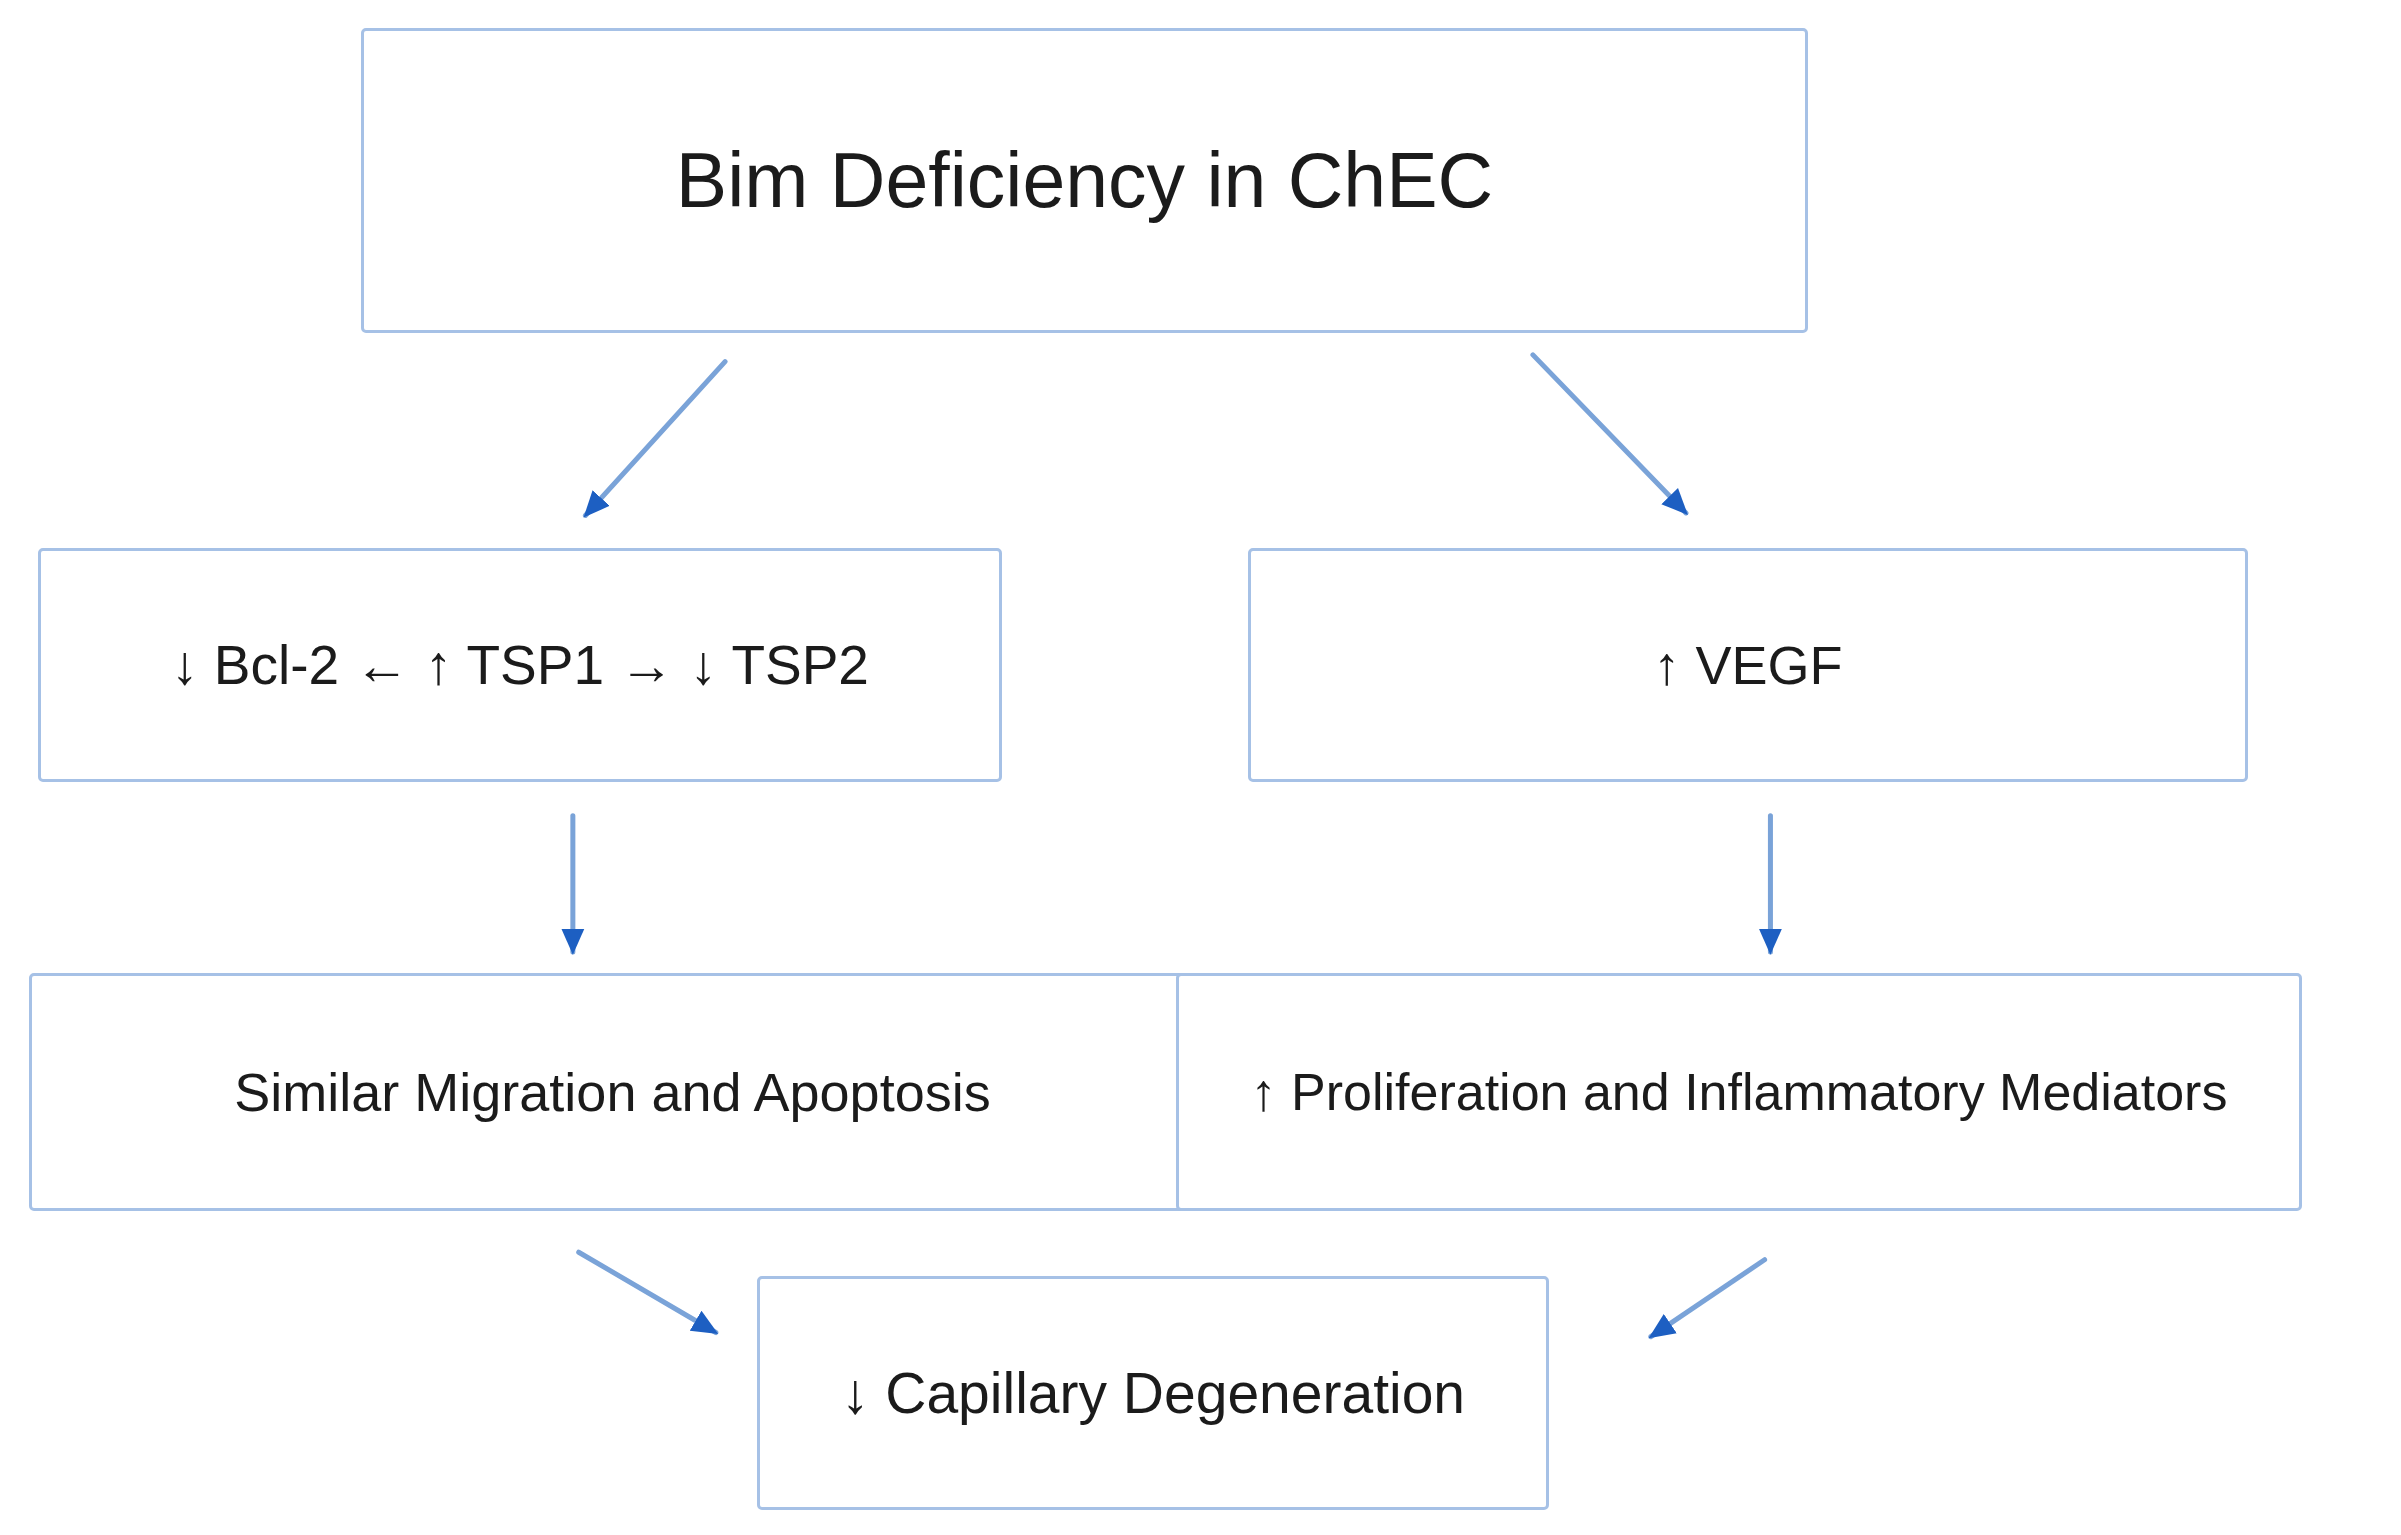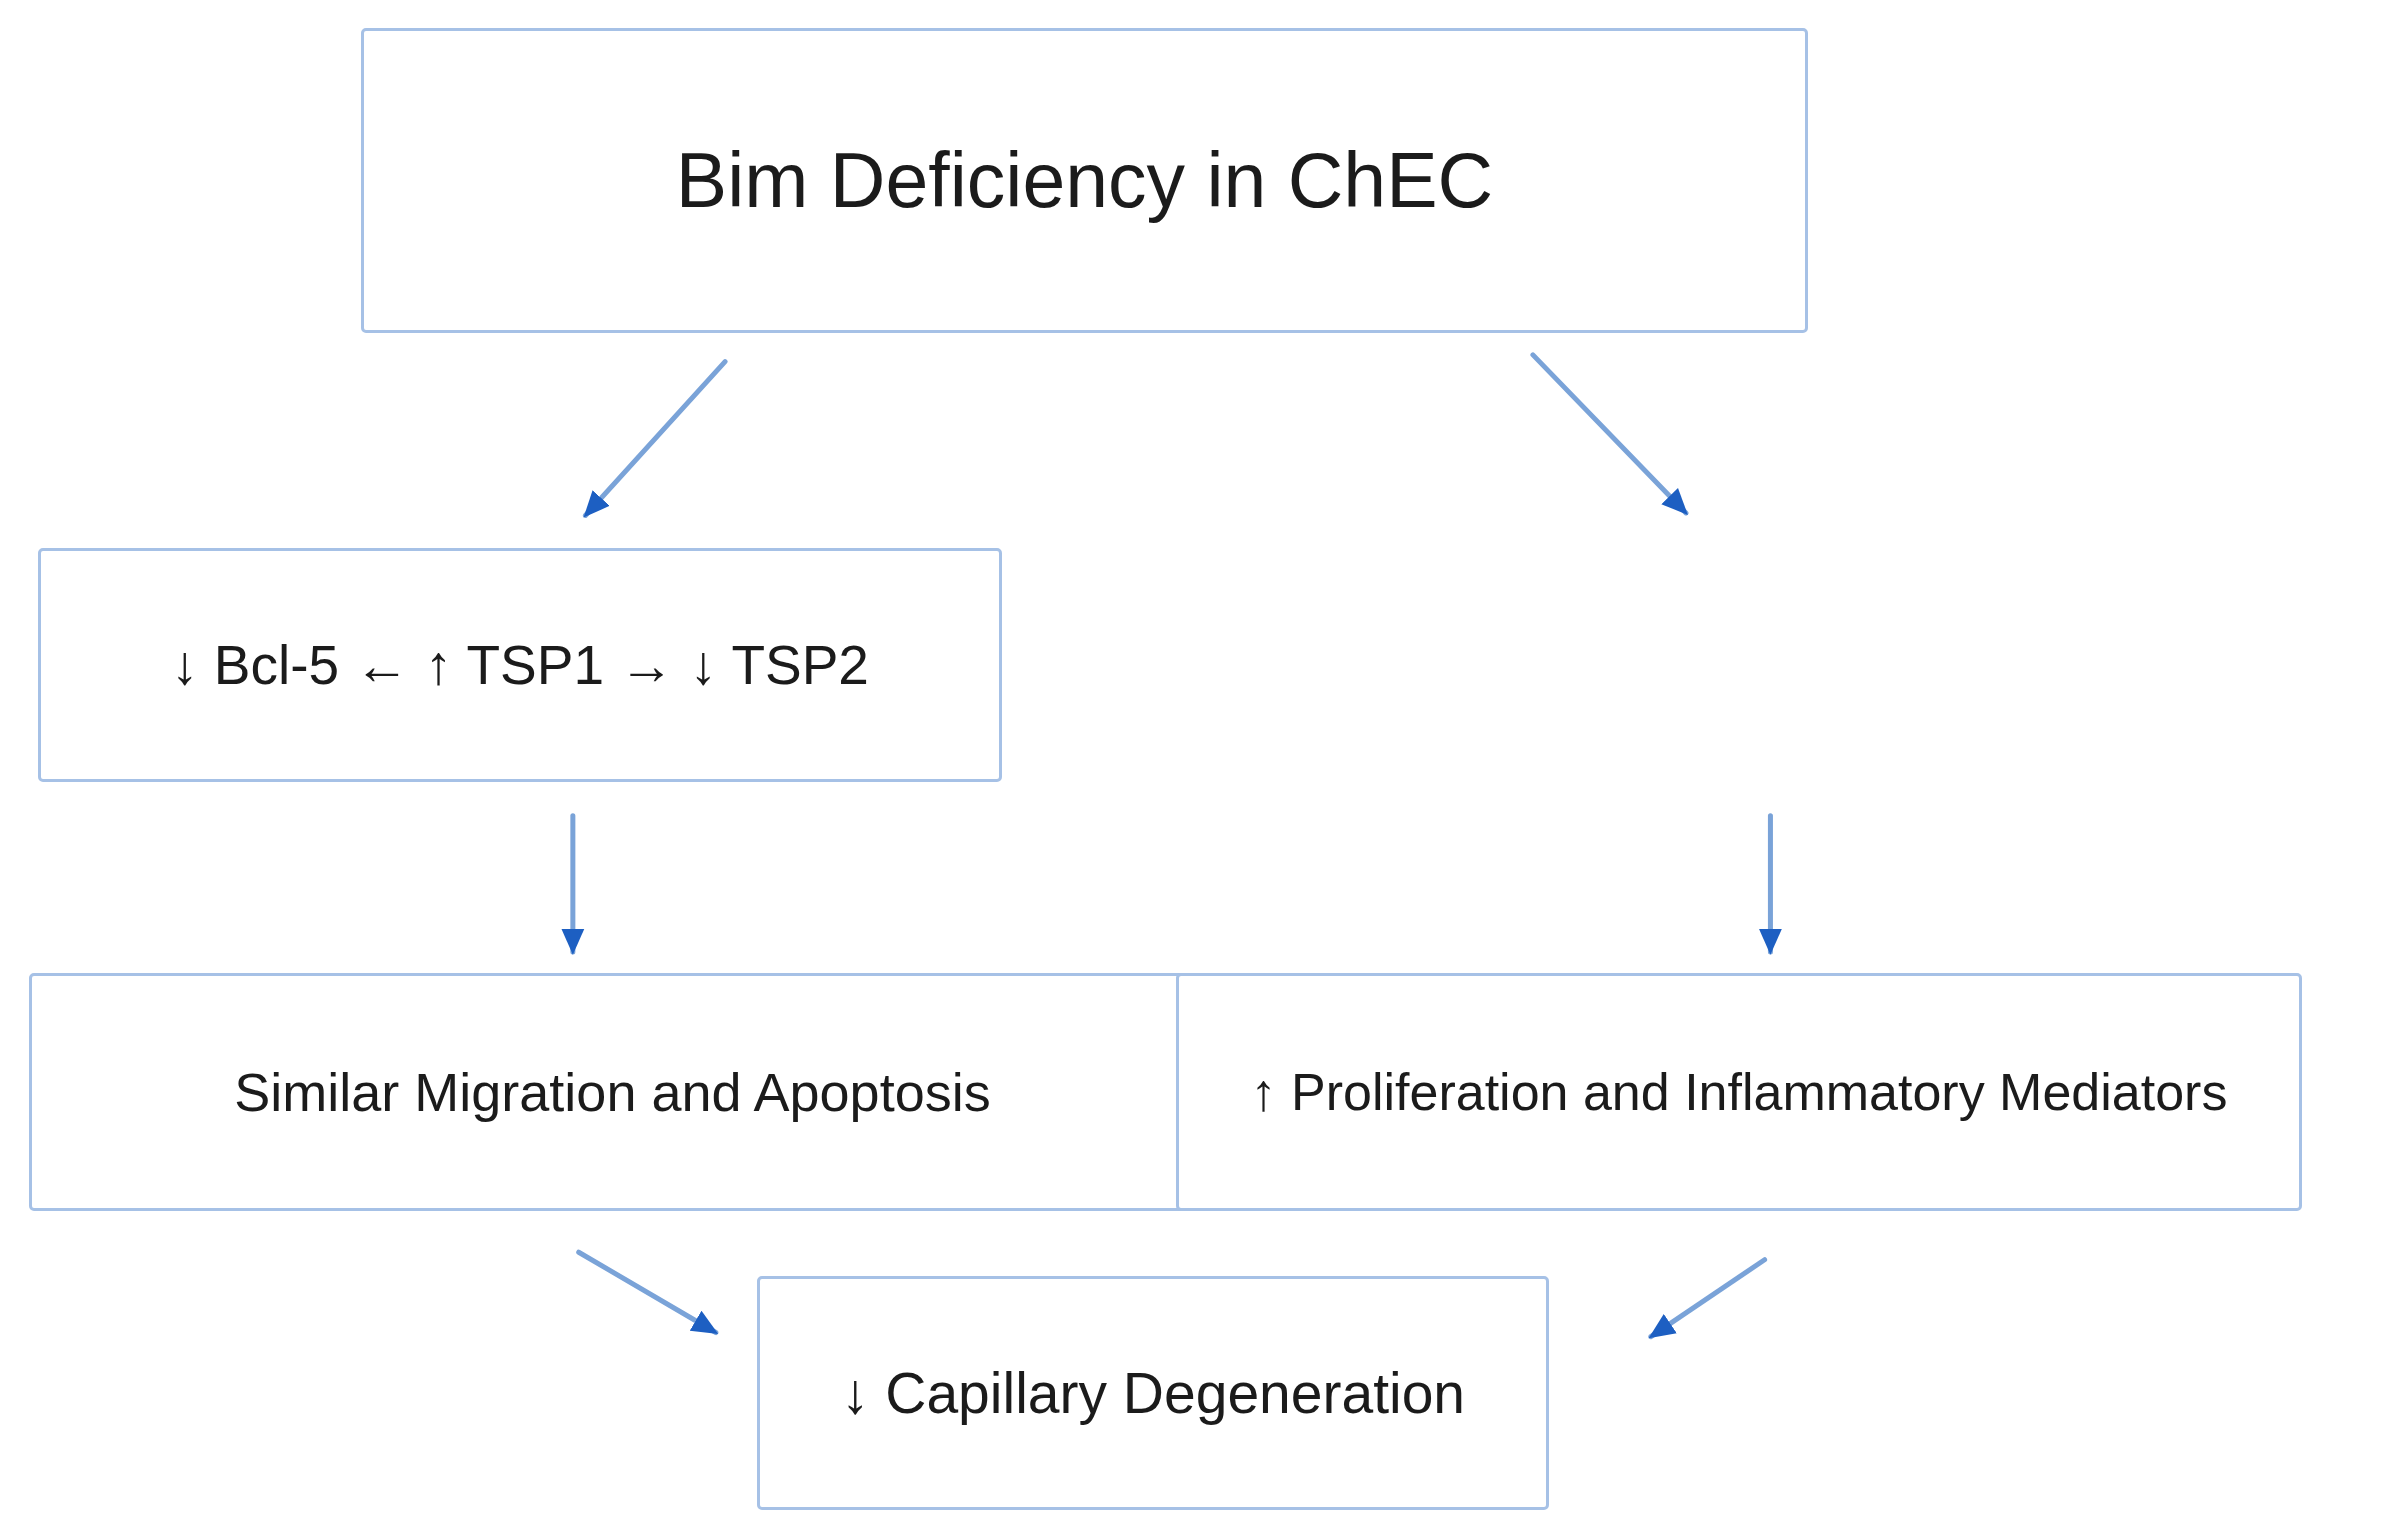--- a/index.html
+++ b/index.html
@@ -75,7 +75,7 @@
   </div>
 
   <div class="node node-tsp">
-    <span class="node-label">↓ Bcl-5 ← ↑ TSP1 → ↓ TSP2</span>
+    <span class="node-label">↓ Bcl-2 ← ↑ TSP1 → ↓ TSP2</span>
   </div>
 
 

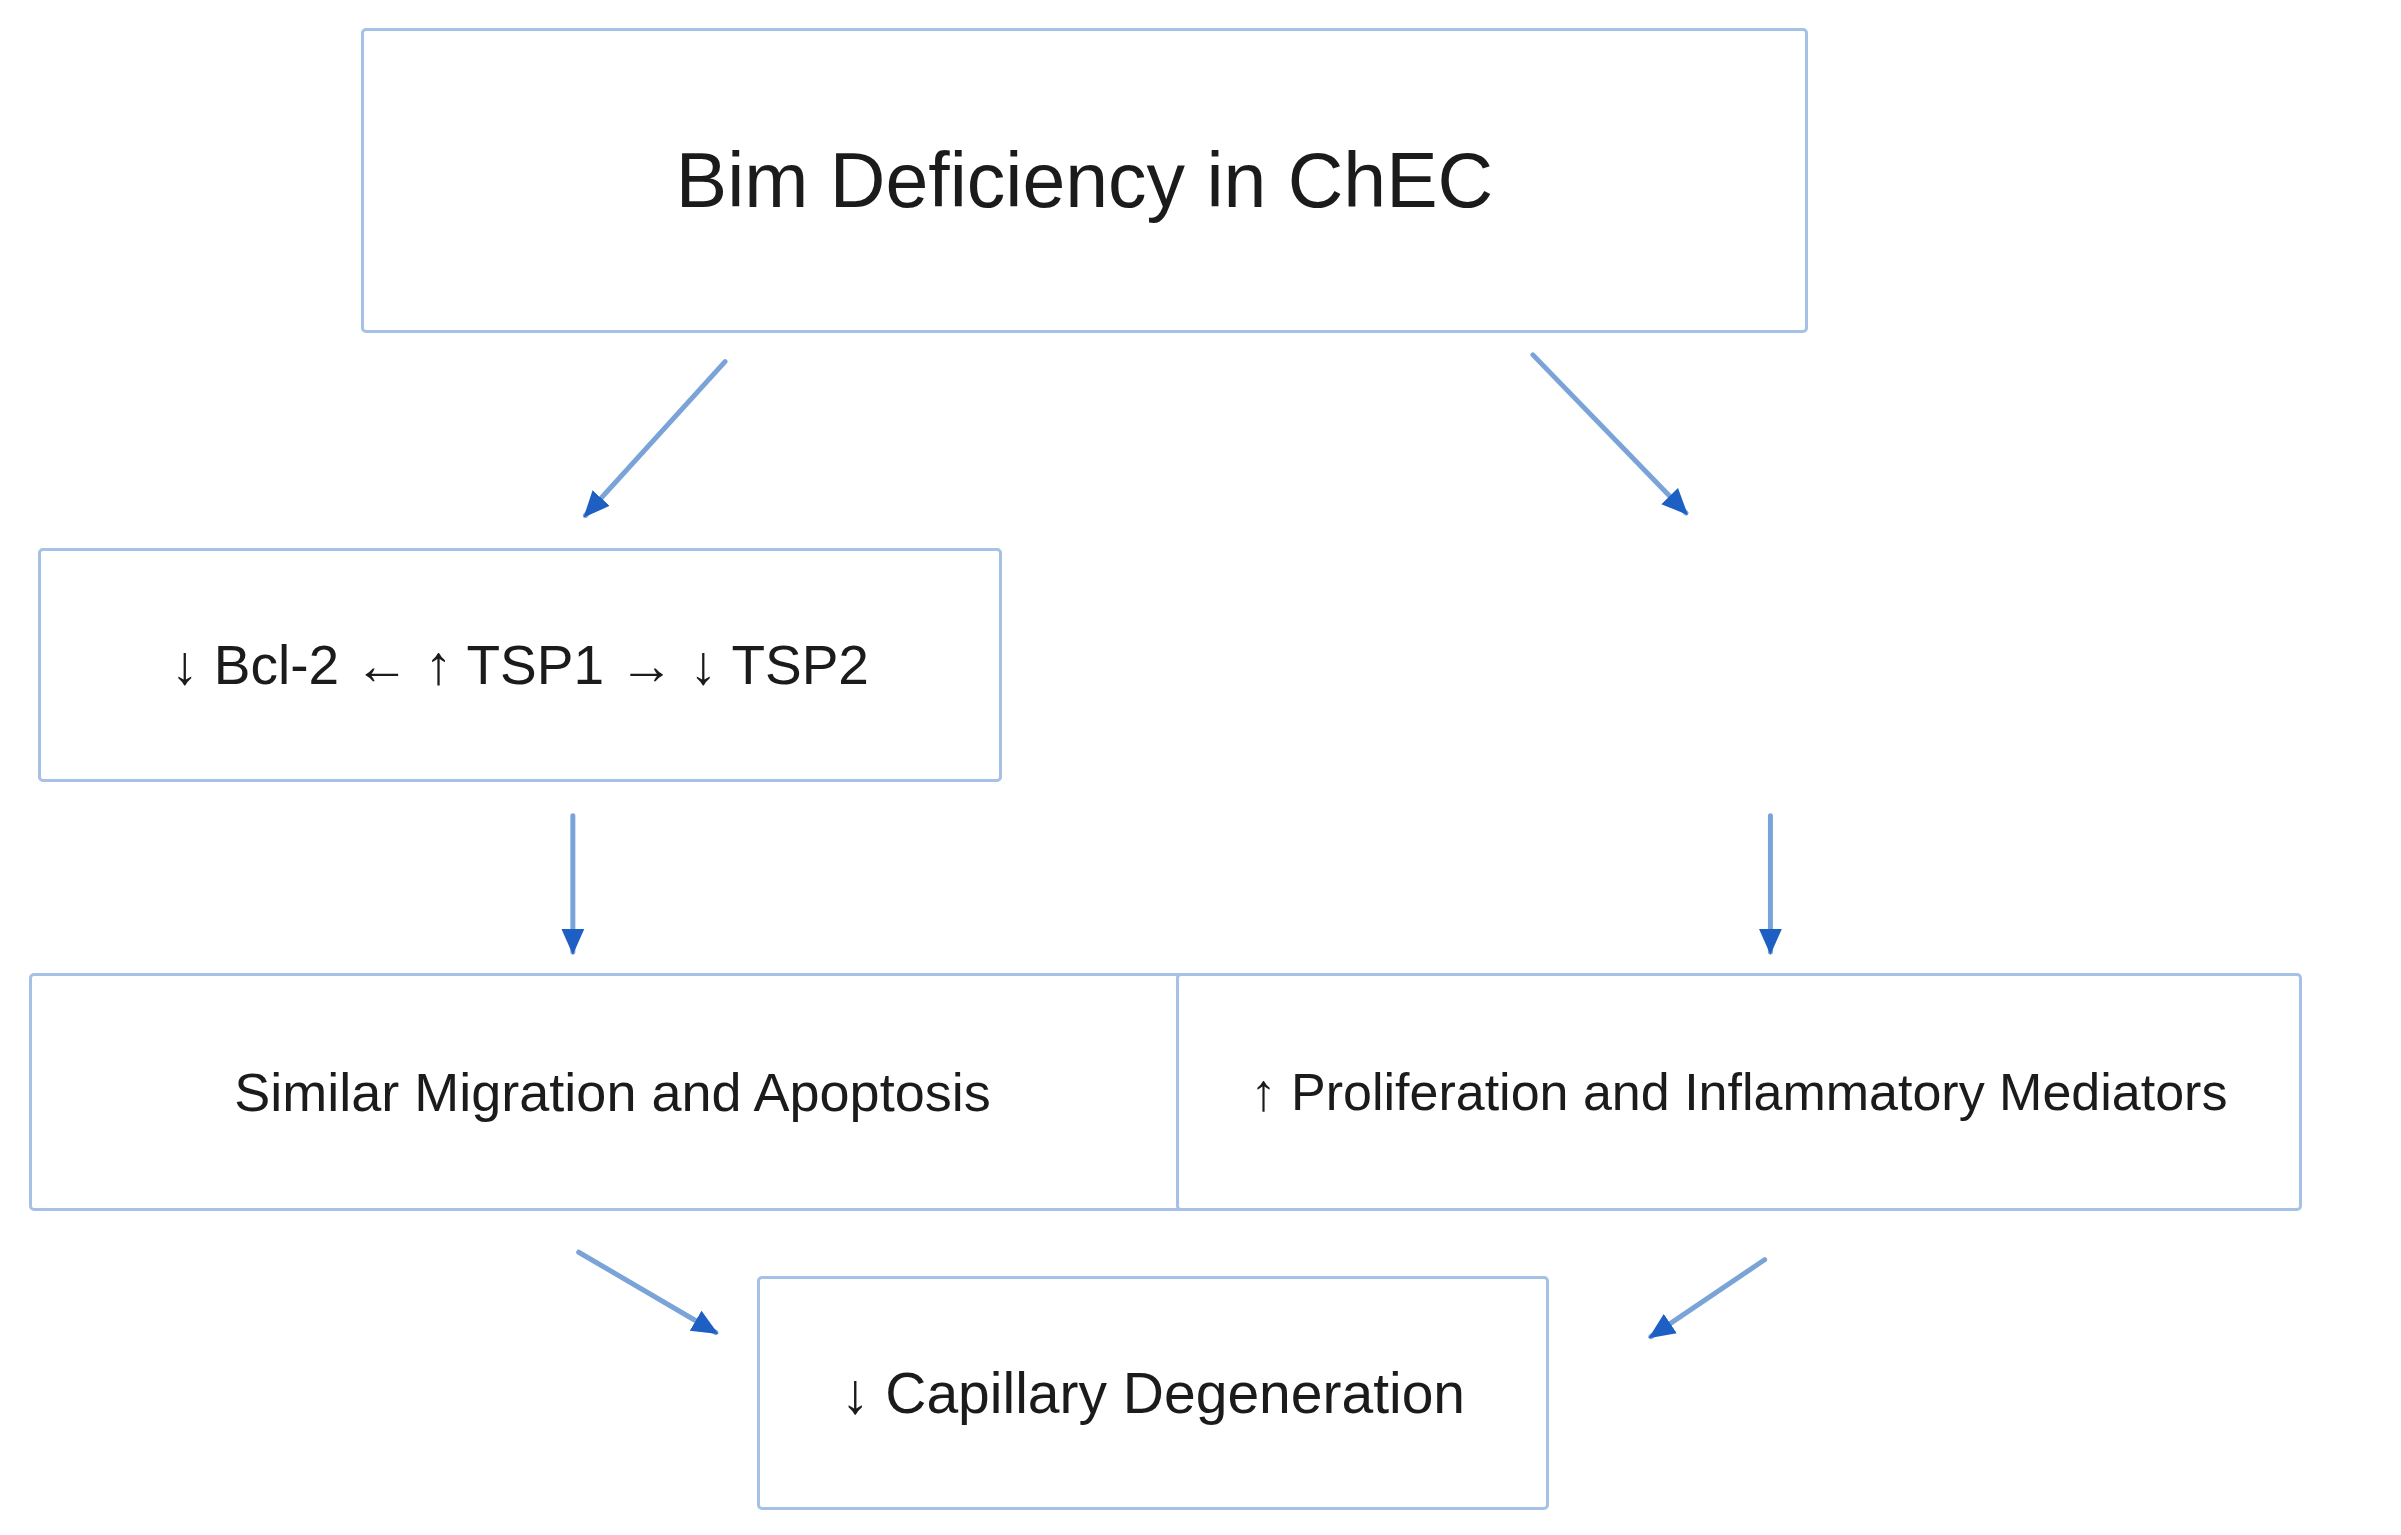--- a/index.html
+++ b/index.html
@@ -78,6 +78,9 @@
     <span class="node-label">↓ Bcl-2 ← ↑ TSP1 → ↓ TSP2</span>
   </div>
 
+  <div class="node node-vegf">
+    <span class="node-label">↑ VEGF</span>
+  </div>
 
   <div class="node node-migration">
     <span class="node-label">Similar Migration and Apoptosis</span>

